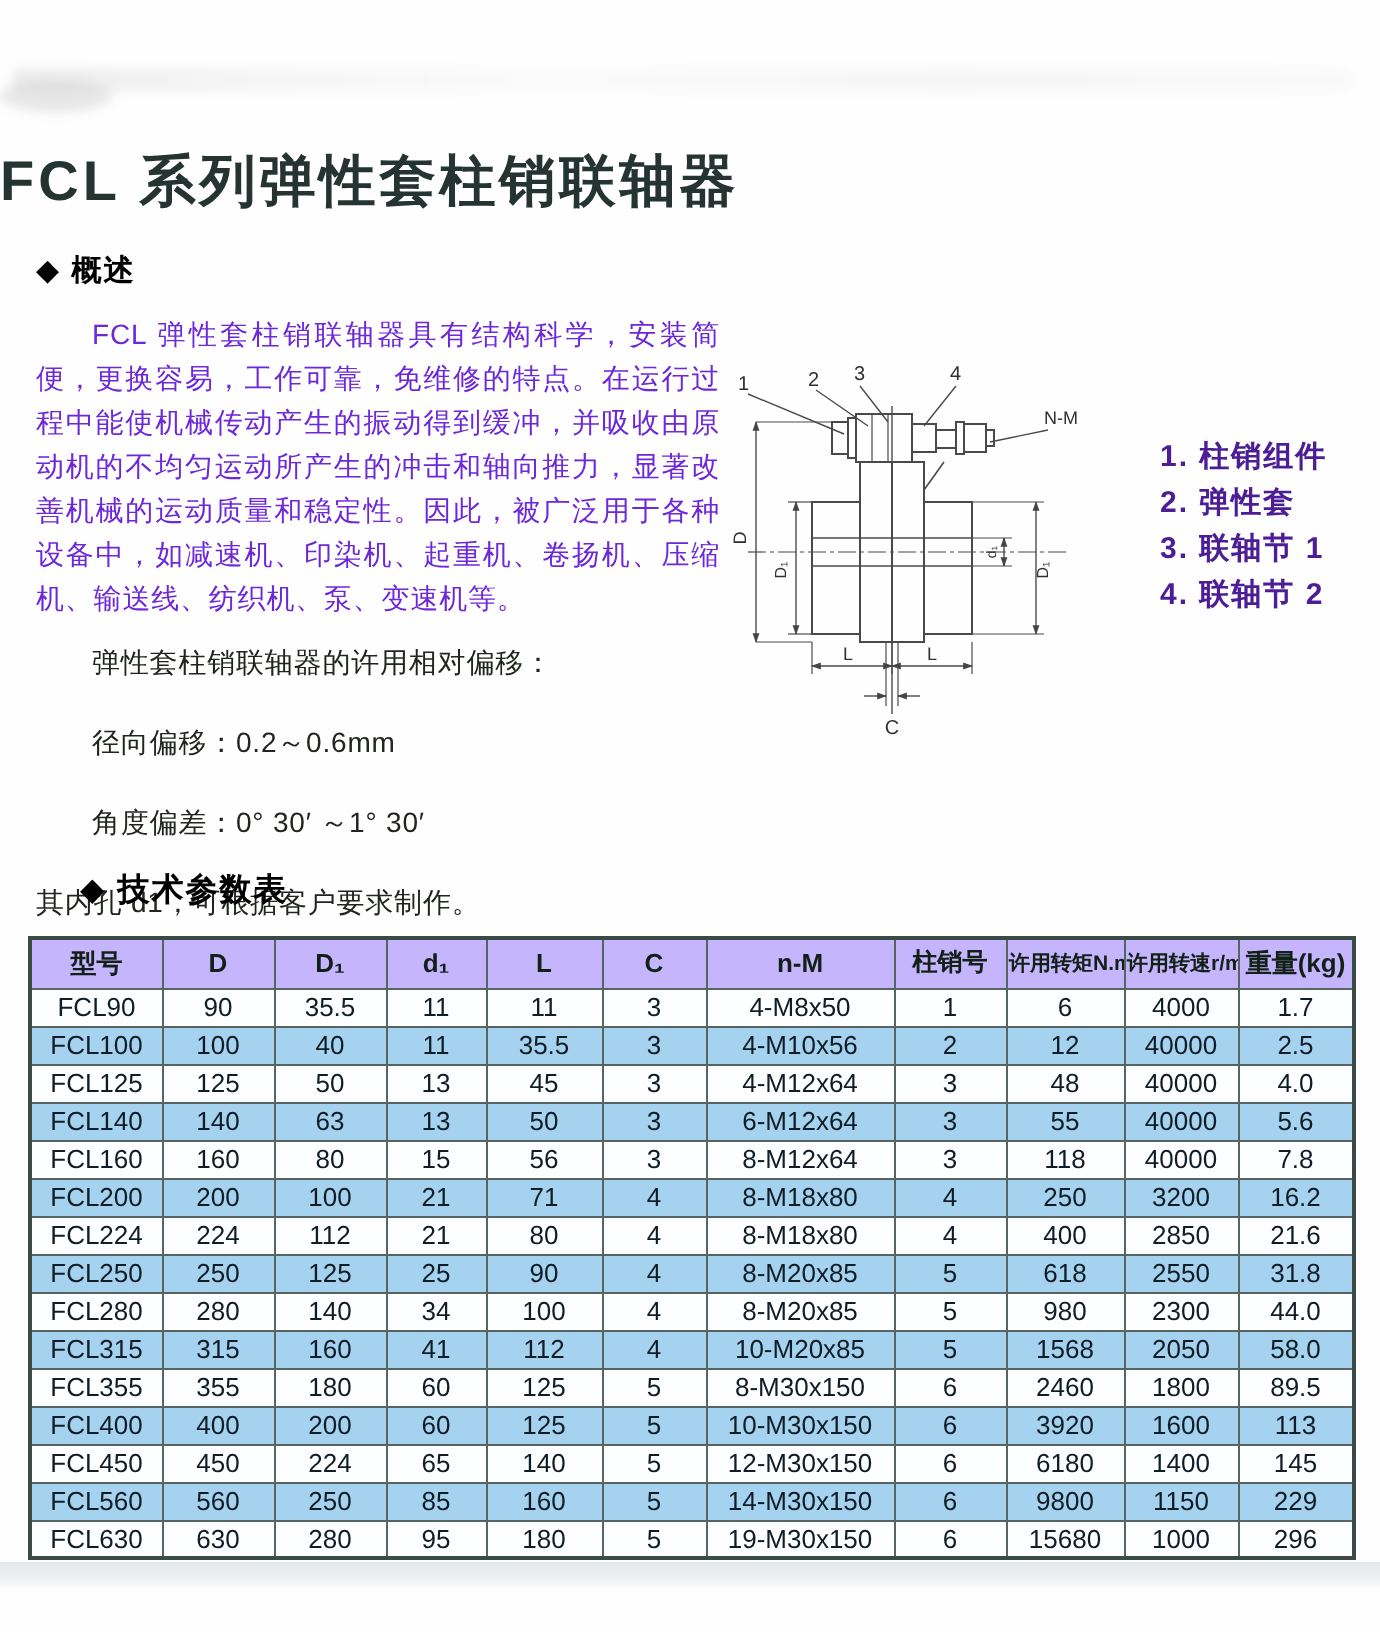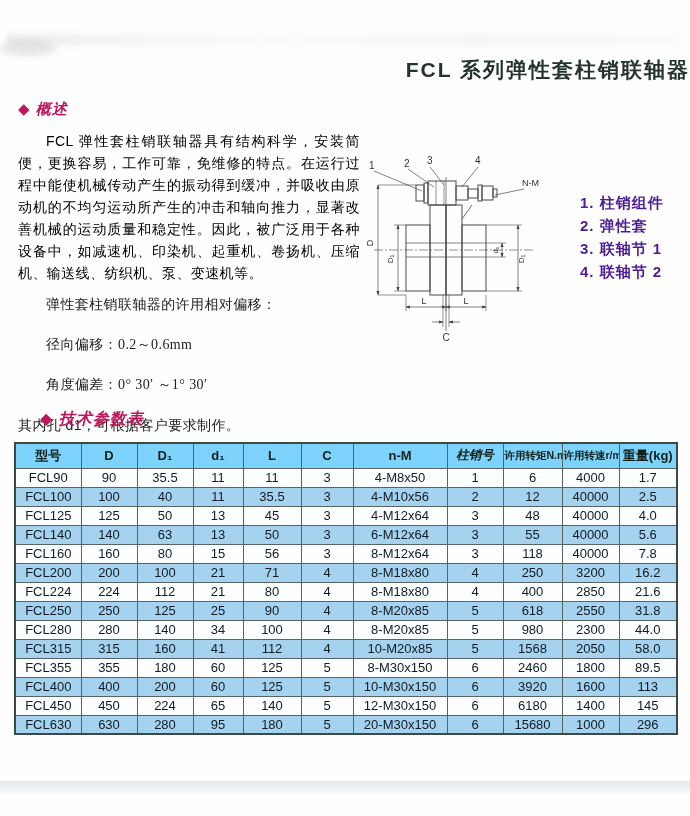--- a/index.html
+++ b/index.html
@@ -30,8 +30,8 @@
   }
 
   .title {
-    padding-top:56px; text-align:right;
-    font-size:21px; font-weight:bold; color:#253430; letter-spacing:2px;
+    padding-top:72px; text-align:left;
+    font-size:28px; font-weight:bold; color:#253430; letter-spacing:2px;
   }
   .section-heading {
     margin:16px 0 0 18px;

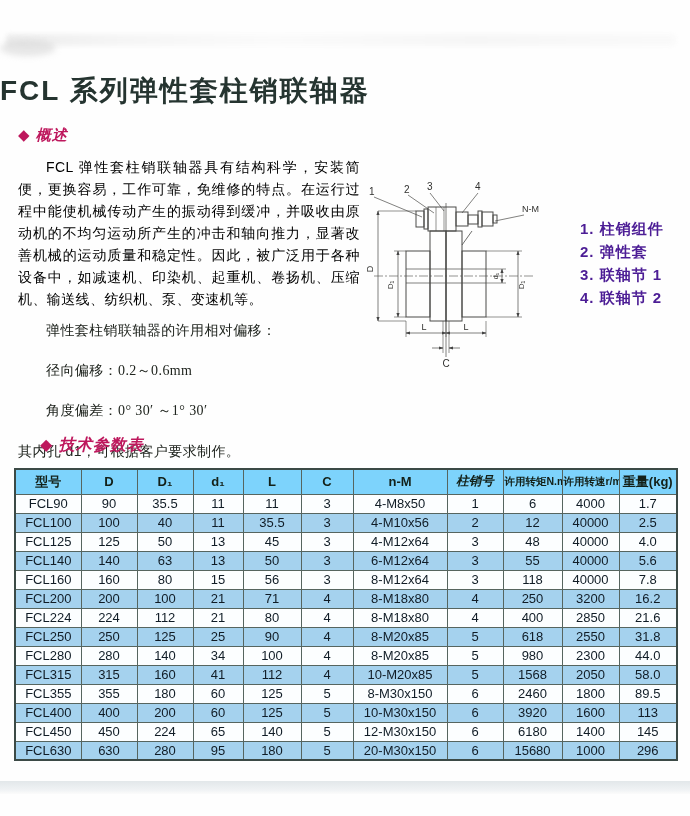--- a/index.html
+++ b/index.html
@@ -35,7 +35,7 @@
   }
   .section-heading {
     margin:16px 0 0 18px;
-    font-size:15px; font-weight:bold; color:#be185d; letter-spacing:1px;font-style:italic;
+    font-size:15px; font-weight:bold; color:#000000; letter-spacing:1px;
   }
   .section-heading.tech { margin-top:10px; font-size:16px;margin-left:40px; }
 

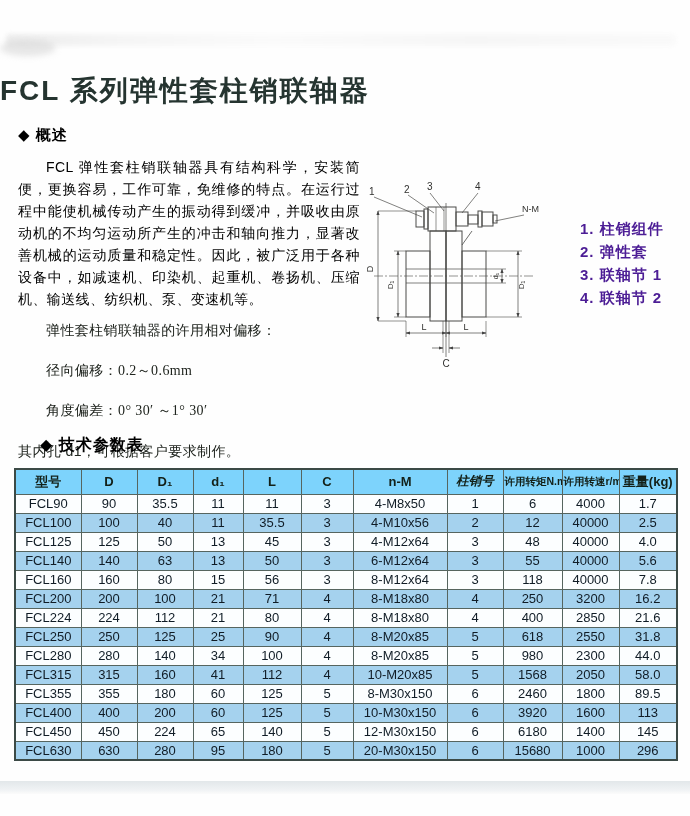--- a/index.html
+++ b/index.html
@@ -43,7 +43,7 @@
   .left-col { width:342px; flex:none; }
   .para {
     margin-top:9px; font-size:14px; line-height:22px;
-    text-align:justify; text-indent:2em; color:#000000; letter-spacing:.4px;
+    text-align:justify; text-indent:2em; color:#6d28d9; letter-spacing:.4px;
   }
   .offset-line { font-size:14px; line-height:22px; color:#20251f; letter-spacing:.4px; }
   .offset-line.indent { text-indent:2em;font-family:Liberation Serif, serif; }

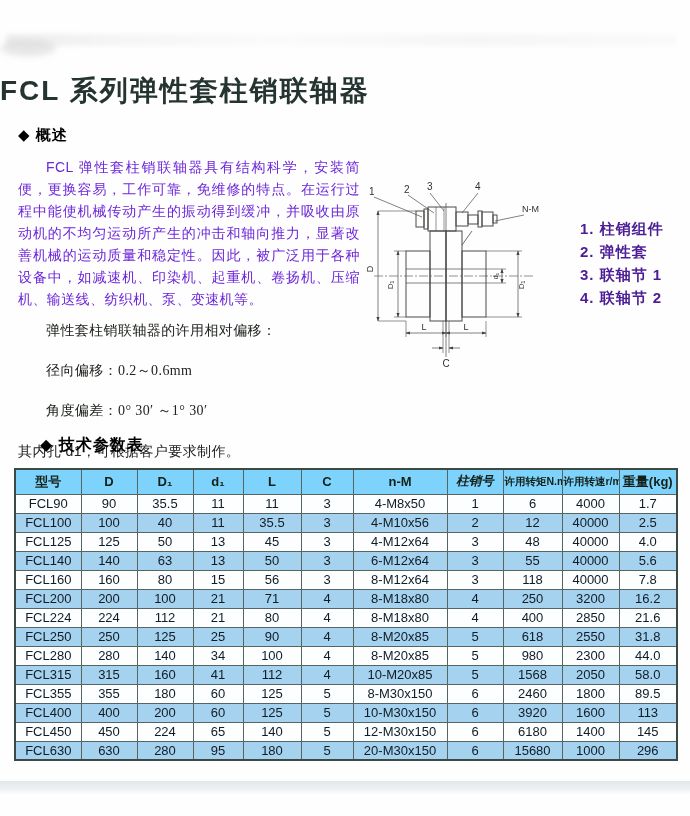--- a/index.html
+++ b/index.html
@@ -46,7 +46,7 @@
     text-align:justify; text-indent:2em; color:#6d28d9; letter-spacing:.4px;
   }
   .offset-line { font-size:14px; line-height:22px; color:#20251f; letter-spacing:.4px; }
-  .offset-line.indent { text-indent:2em;font-family:Liberation Serif, serif; }
+  .offset-line.indent { text-indent:2em; }
   .m10 { margin-top:10px; } .m7 { margin-top:18px; }
 
   .right-col { flex:1; position:relative; padding-top:8px; display:flex; }

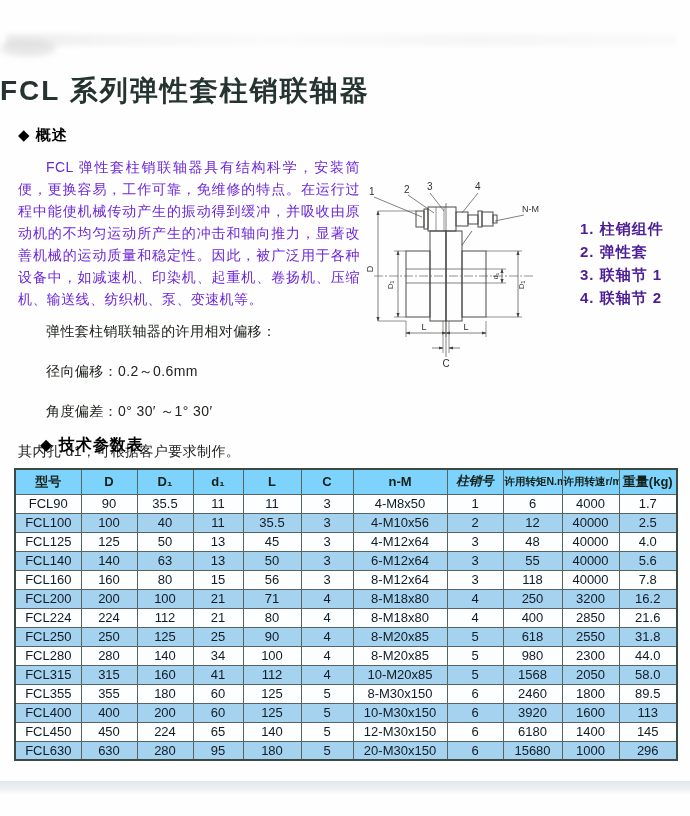--- a/index.html
+++ b/index.html
@@ -68,7 +68,7 @@
     padding:0 1px; overflow:hidden; white-space:nowrap;
   }
   table.params thead th {
-    height:25px; background:#7dd3fc; font-weight:bold; font-size:13px; color:#132018;
+    height:25px; background:#c4b5fd; font-weight:bold; font-size:13px; color:#132018;
   }
   table.params thead th.c8, table.params thead th.c9 { font-size:10.5px; }
   table.params thead th.c7 { font-size:12.5px;font-style:italic; }

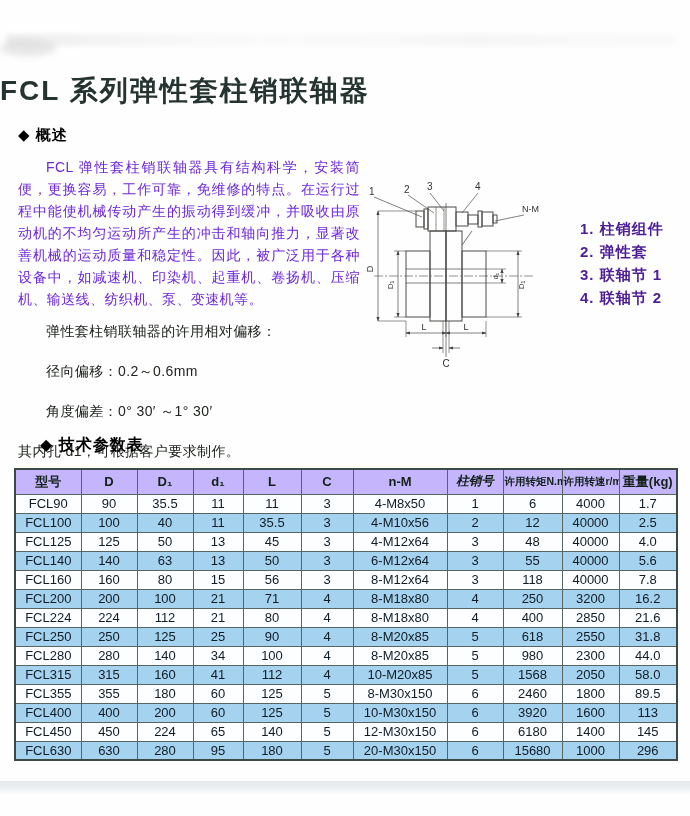--- a/index.html
+++ b/index.html
@@ -71,7 +71,7 @@
     height:25px; background:#c4b5fd; font-weight:bold; font-size:13px; color:#132018;
   }
   table.params thead th.c8, table.params thead th.c9 { font-size:10.5px; }
-  table.params thead th.c7 { font-size:12.5px;font-style:italic; }
+  table.params thead th.c7 { font-size:12.5px; }
   table.params td { height:19px; background:#fcfeff; }
   table.params tbody tr:nth-child(even) td { background:#a5d2ee; }
 

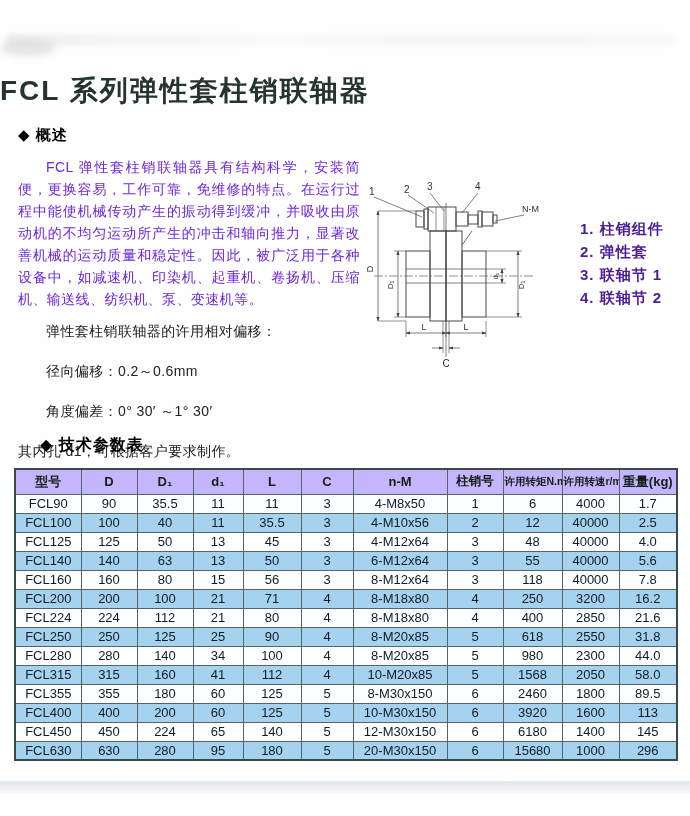--- a/index.html
+++ b/index.html
@@ -397,6 +397,19 @@
           <td>145</td>
         </tr>
         <tr>
+          <td>FCL560</td>
+          <td>560</td>
+          <td>250</td>
+          <td>85</td>
+          <td>160</td>
+          <td>5</td>
+          <td>14-M30x150</td>
+          <td>6</td>
+          <td>9800</td>
+          <td>1150</td>
+          <td>229</td>
+        </tr>
+        <tr>
           <td>FCL630</td>
           <td>630</td>
           <td>280</td>

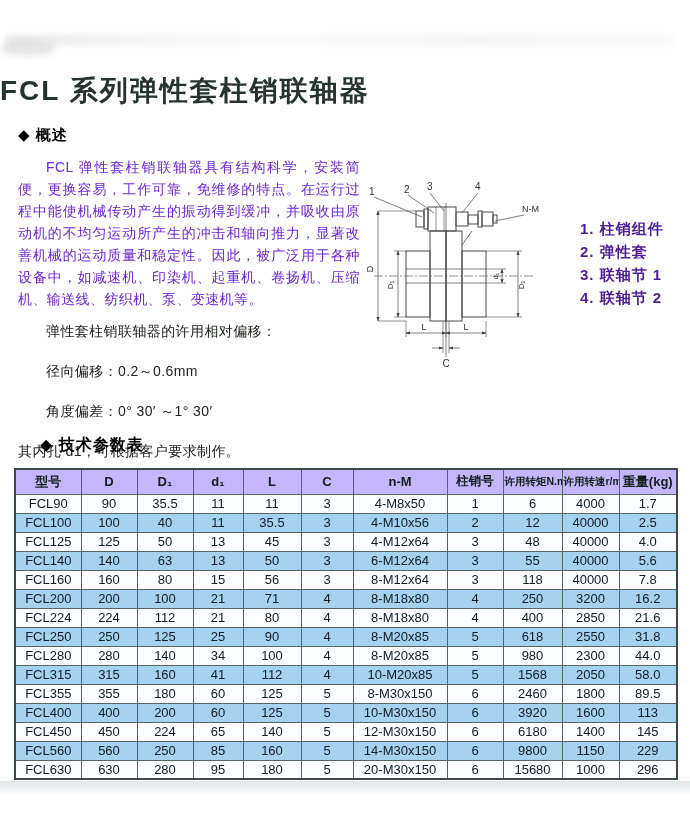--- a/index.html
+++ b/index.html
@@ -416,7 +416,7 @@
           <td>95</td>
           <td>180</td>
           <td>5</td>
-          <td>20-M30x150</td>
+          <td>19-M30x150</td>
           <td>6</td>
           <td>15680</td>
           <td>1000</td>

